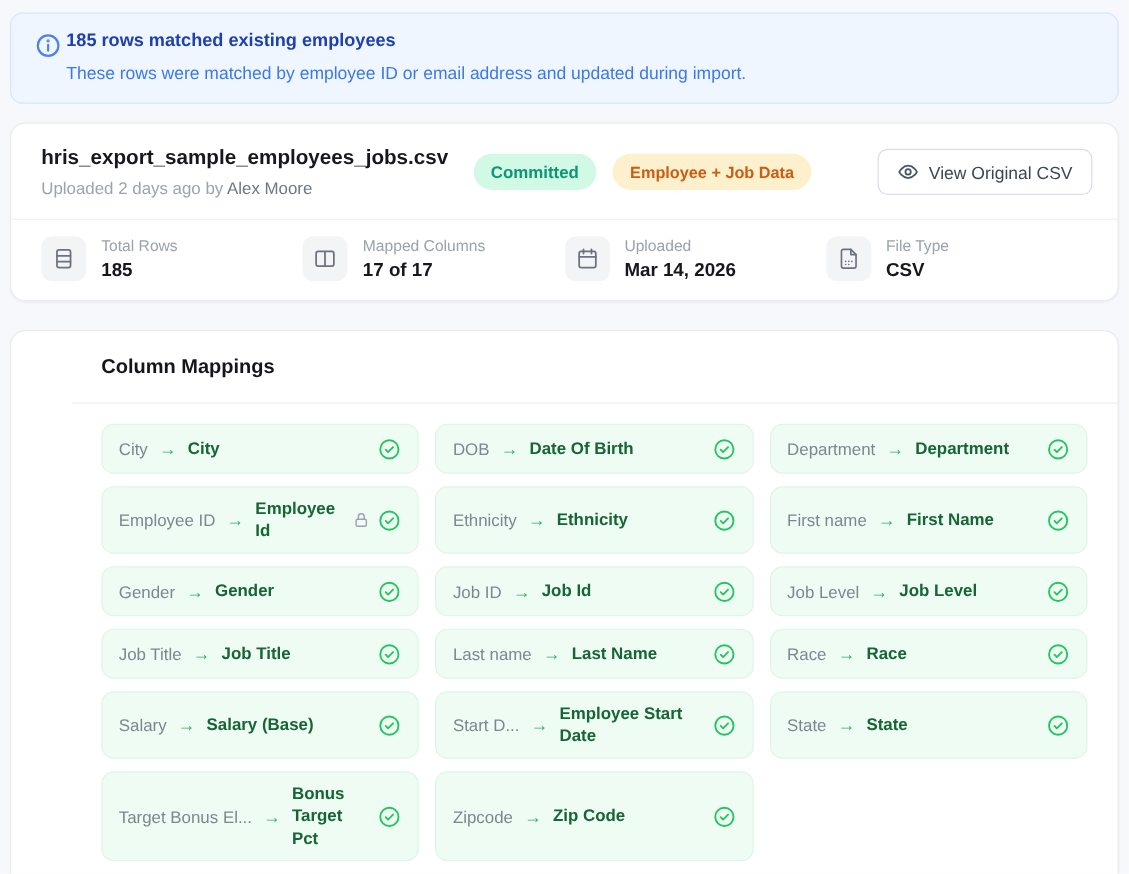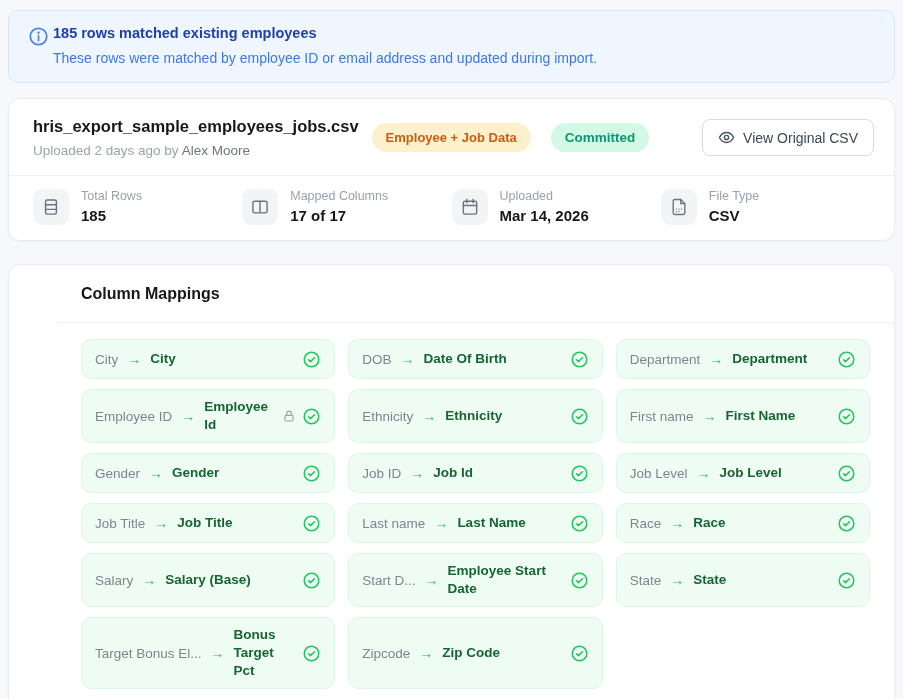--- a/index.html
+++ b/index.html
@@ -135,8 +135,8 @@
           <span class="uploader">Alex Moore</span>
         </div>
       </div>
+      <span class="badge badge-green">Committed</span>
       <span class="badge badge-amber">Employee + Job Data</span>
-      <span class="badge badge-green">Committed</span>
       <button class="btn">
         <span class="ic">
           <svg width="17" height="17" viewBox="0 0 24 24" fill="none" stroke="#475569" stroke-width="2" stroke-linecap="round" stroke-linejoin="round">

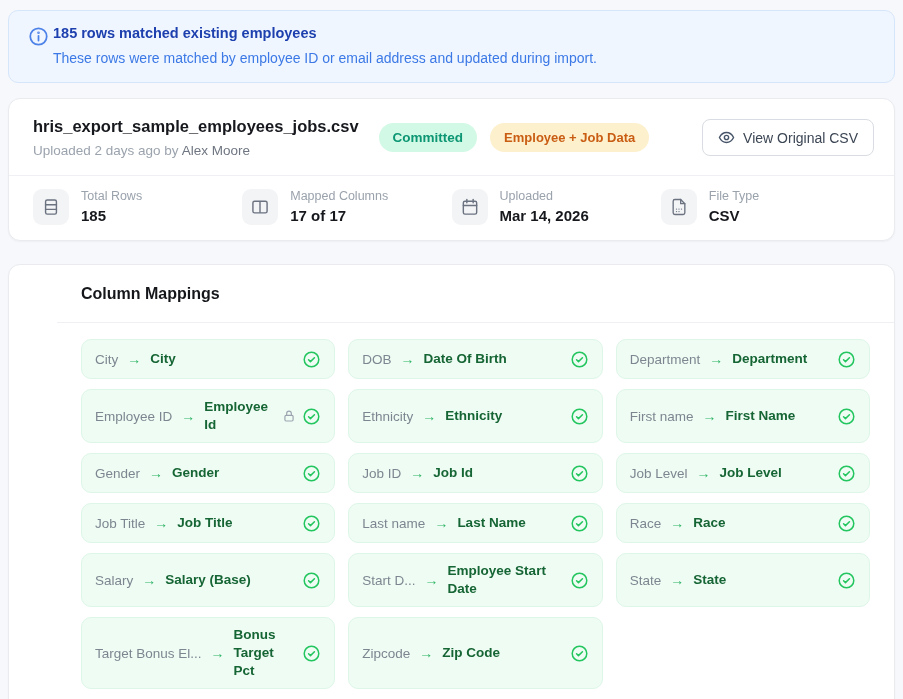--- a/index.html
+++ b/index.html
@@ -68,7 +68,7 @@
   .btn .ic { display: flex; }
 
   .stats { display: grid; grid-template-columns: repeat(4, 1fr); padding: 13px 24px 15px; }
-  .stat { display: flex; align-items: flex-start; gap: 12px; }
+  .stat { display: flex; align-items: center; gap: 12px; }
   .stat-icon {
     width: 36px; height: 36px;
     border-radius: 9px;

